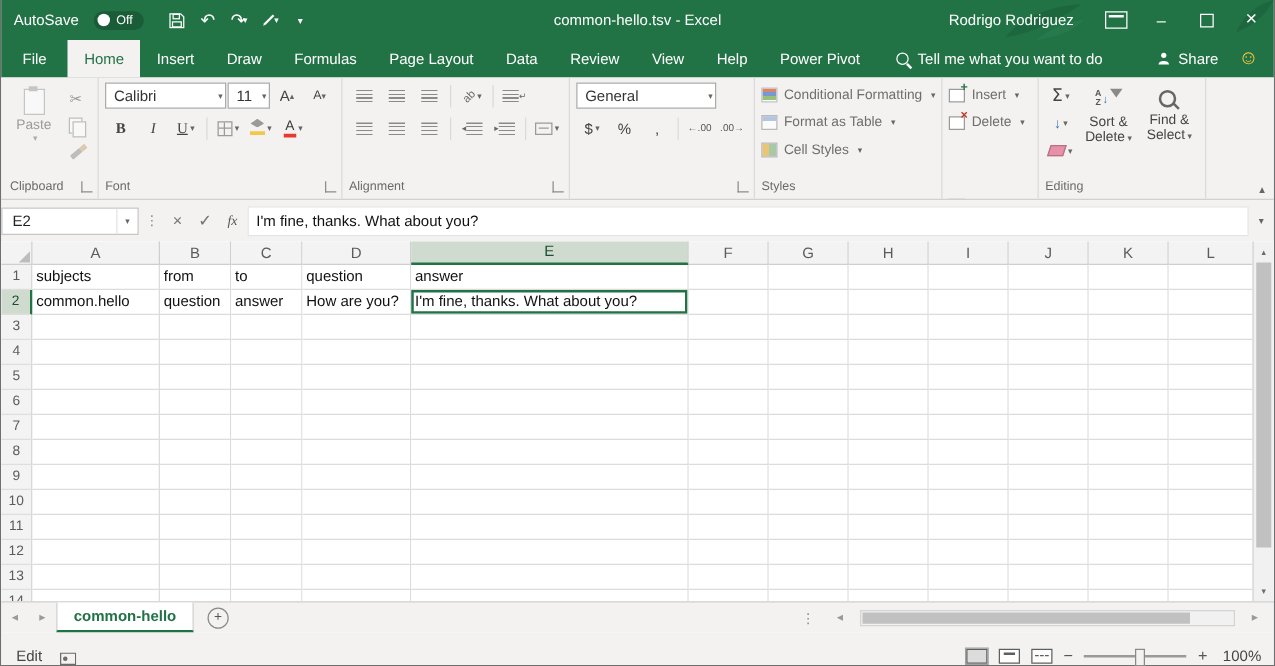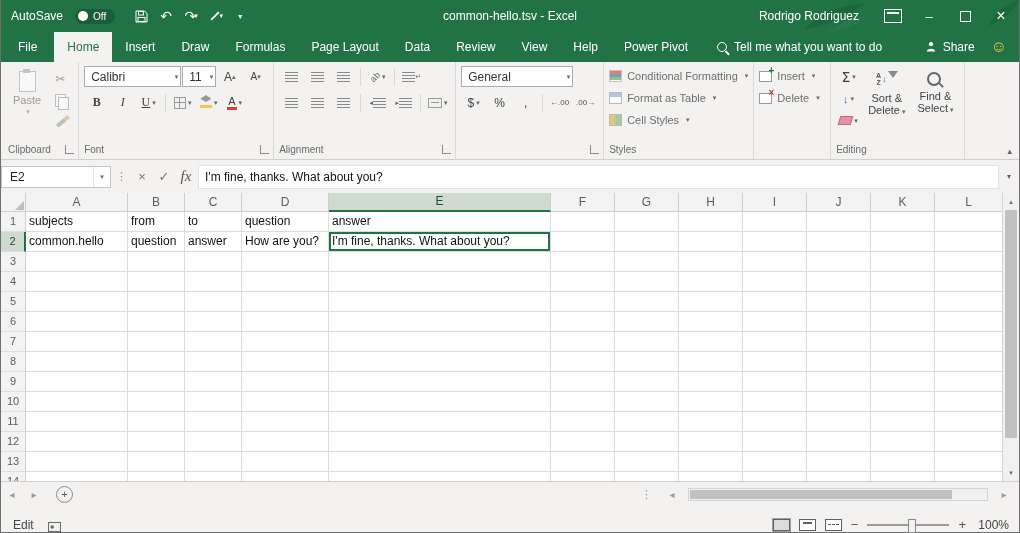--- a/index.html
+++ b/index.html
@@ -100,7 +100,7 @@
   .nb-dd{margin-left:auto;width:16px;text-align:center;font-size:7px;color:#666;border-left:1px solid #e3e3e3;align-self:stretch;display:flex;align-items:center;justify-content:center;}
   .fb-dots{color:#8a8a8a;font-size:11px;padding:0 3px;}
   .fb-btn{width:20px;height:22px;display:flex;align-items:center;justify-content:center;color:#767676;font-size:13px;}
-  .fb-btn.fx{font-family:"Liberation Serif",serif;font-style:italic;font-size:15px;color:#555;}
+  .fb-btn.fx{font-family:"Liberation Serif",serif;font-style:italic;font-size:11px;color:#555;}
   .fb-input{flex:1;height:22px;background:#fff;border:1px solid #e3e3e3;display:flex;align-items:center;padding:0 6px;font-size:12px;color:#111;white-space:nowrap;overflow:hidden;}
   .fb-expand{width:16px;text-align:center;font-size:8px;color:#666;}
 

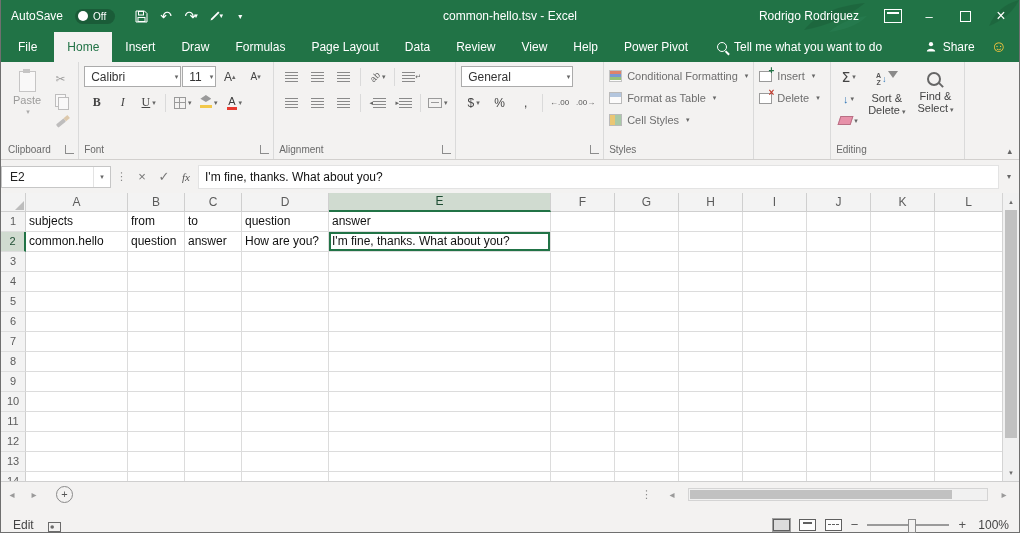--- a/index.html
+++ b/index.html
@@ -706,6 +706,9 @@
   <div class="sheetbar">
     <span class="sb-arr">◂</span>
     <span class="sb-arr">▸</span>
+    <span class="sheettab">
+        <span>common-hello</span>
+      </span>
     <span class="addsheet">+</span>
     <span class="sb-right">
       <span class="sb-dots">⋮</span>

